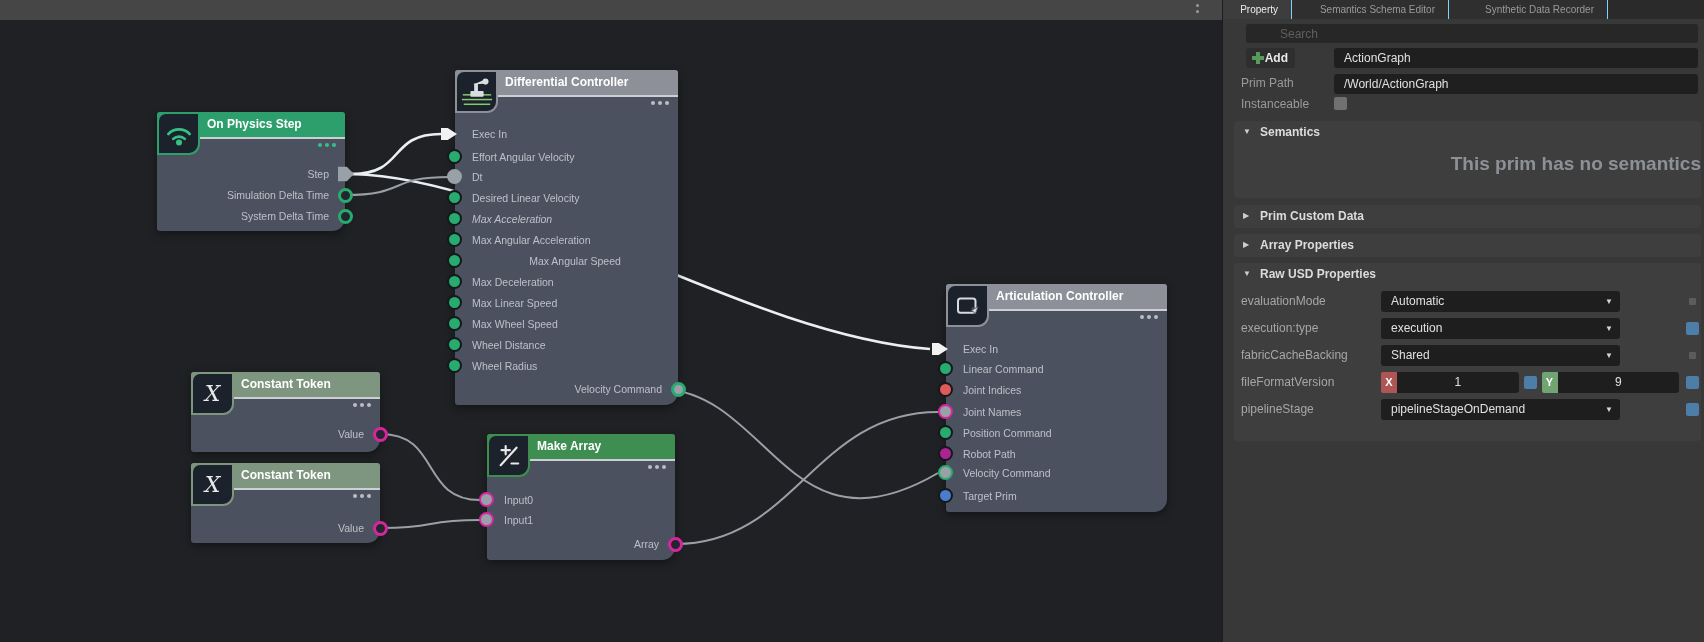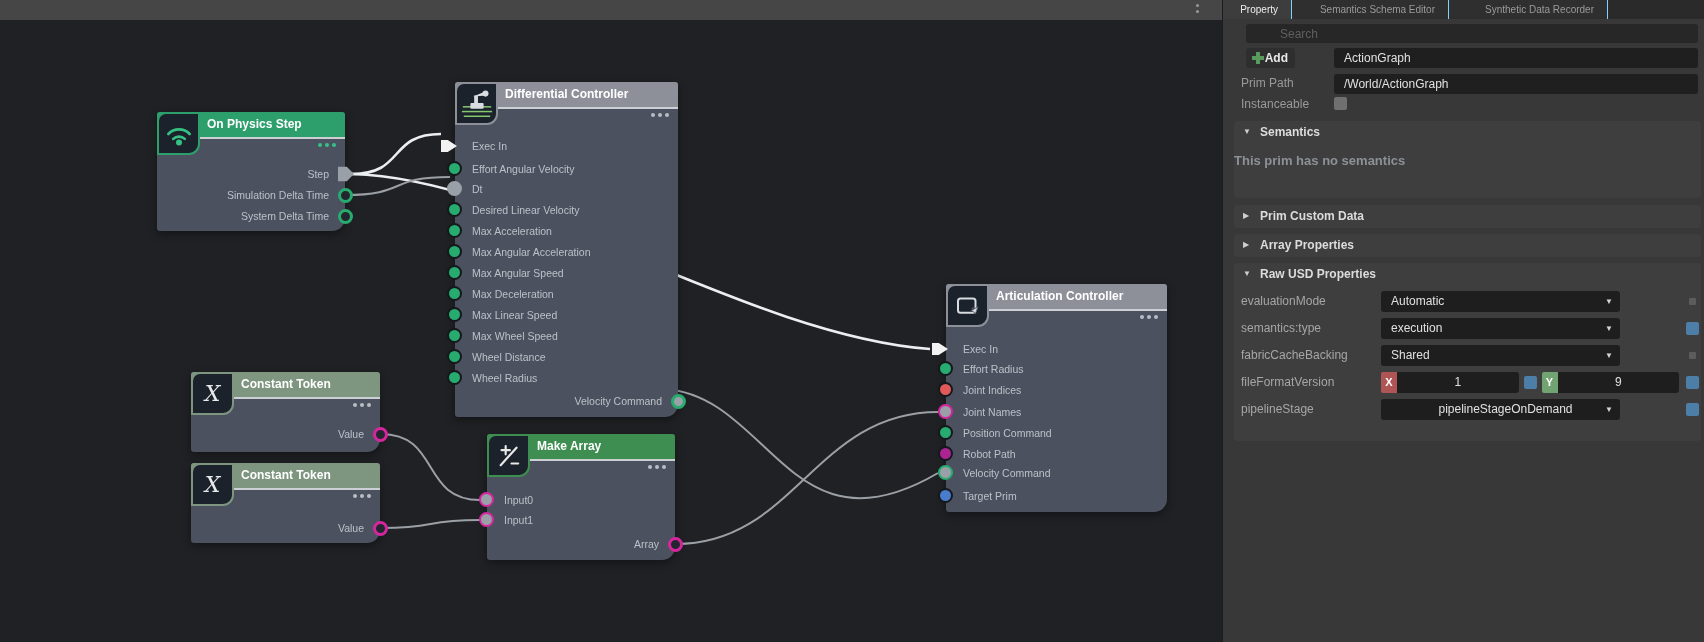--- a/index.html
+++ b/index.html
@@ -134,7 +134,7 @@
           <span class="port-label-out">System Delta Time</span>
         </div>
       </div>
-      <div class="node" style="left: 455px; top: 70px; width: 223px; height: 335px; margin-top: 12px;">
+      <div class="node" style="left: 455px; top: 70px; width: 223px; height: 335px;">
         <div class="node-header" style="background: rgb(141, 144, 153);"></div>
         <div class="icon-box" style="border-color: rgb(141, 144, 153);">
           <svg width="34" height="34" viewBox="0 0 36 36">

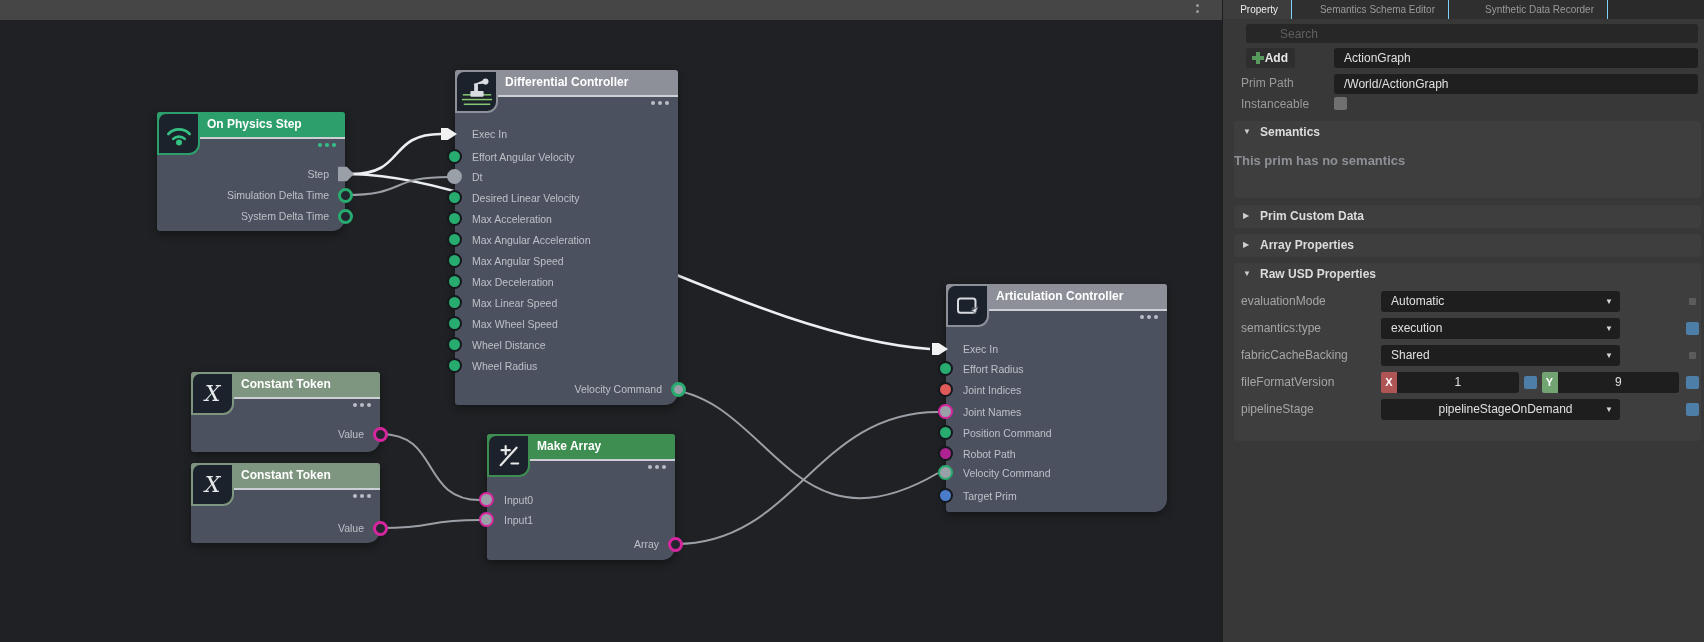--- a/index.html
+++ b/index.html
@@ -65,8 +65,8 @@
   .sec-header{position:absolute;left:0;top:0;right:0;height:22px;line-height:22px;}
   .sec-tri{position:absolute;left:9px;top:0;font-size:8px;color:#cfcfcf;line-height:22px;}
   .sec-label{position:absolute;left:26px;font-weight:bold;color:#dcdcdc;font-size:12px;}
-  .sec-empty{position:absolute;left:0;right:0;top:32px;text-align:left;font-weight:bold;
-             font-size:13px;color:#8d9196;}
+  .sec-empty{position:absolute;left:0;right:0;top:32px;text-align:right;font-weight:bold;
+             font-size:19px;color:#8d9196;}
   .raw-row{position:absolute;left:0;right:0;height:27px;}
   .raw-label{position:absolute;left:7px;line-height:21px;color:#a6a6a6;font-size:12px;}
   .dd{position:absolute;left:147px;top:0;width:239px;height:21px;background:#1e1e1e;border-radius:3px;}

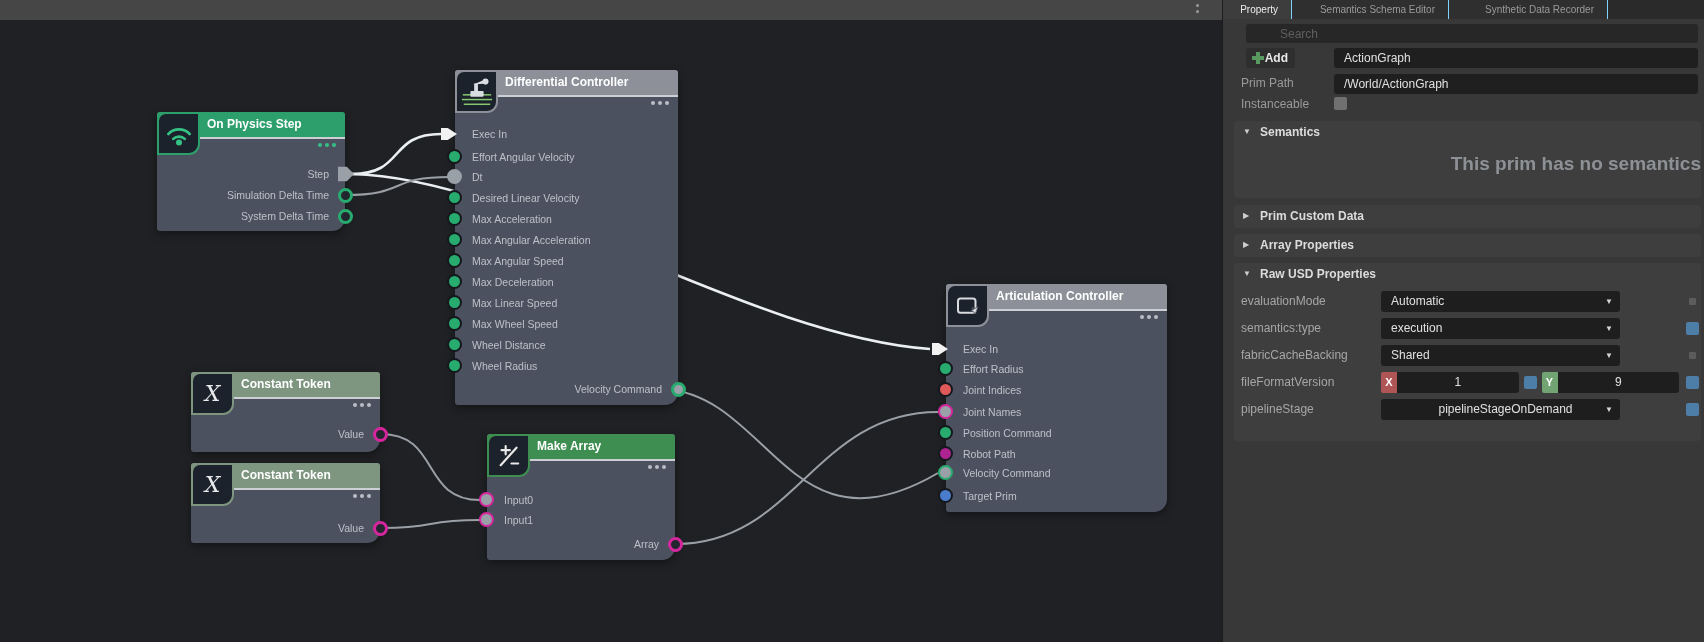--- a/index.html
+++ b/index.html
@@ -161,7 +161,7 @@
         <div class="port-row" style="top: 77px;"><span class="pin-data-in" style="background: rgb(39, 171, 110);"></span><span class="port-label-in">Effort Angular Velocity</span></div>
         <div class="port-row" style="top: 97px;"><span class="pin-data-in" style="background: rgb(154, 160, 168); border-color: rgb(154, 160, 168);"></span><span class="port-label-in">Dt</span></div>
         <div class="port-row" style="top: 118px;"><span class="pin-data-in" style="background: rgb(39, 171, 110);"></span><span class="port-label-in">Desired Linear Velocity</span></div>
-        <div class="port-row" style="top: 139px;"><span class="pin-data-in" style="background: rgb(39, 171, 110);"></span><span class="port-label-in">Max Acceleration</span></div>
+        <div class="port-row" style="top: 139px; font-style: italic;"><span class="pin-data-in" style="background: rgb(39, 171, 110);"></span><span class="port-label-in">Max Acceleration</span></div>
         <div class="port-row" style="top: 160px;"><span class="pin-data-in" style="background: rgb(39, 171, 110);"></span><span class="port-label-in">Max Angular Acceleration</span></div>
         <div class="port-row" style="top: 181px;"><span class="pin-data-in" style="background: rgb(39, 171, 110);"></span><span class="port-label-in">Max Angular Speed</span></div>
         <div class="port-row" style="top: 202px;"><span class="pin-data-in" style="background: rgb(39, 171, 110);"></span><span class="port-label-in">Max Deceleration</span></div>

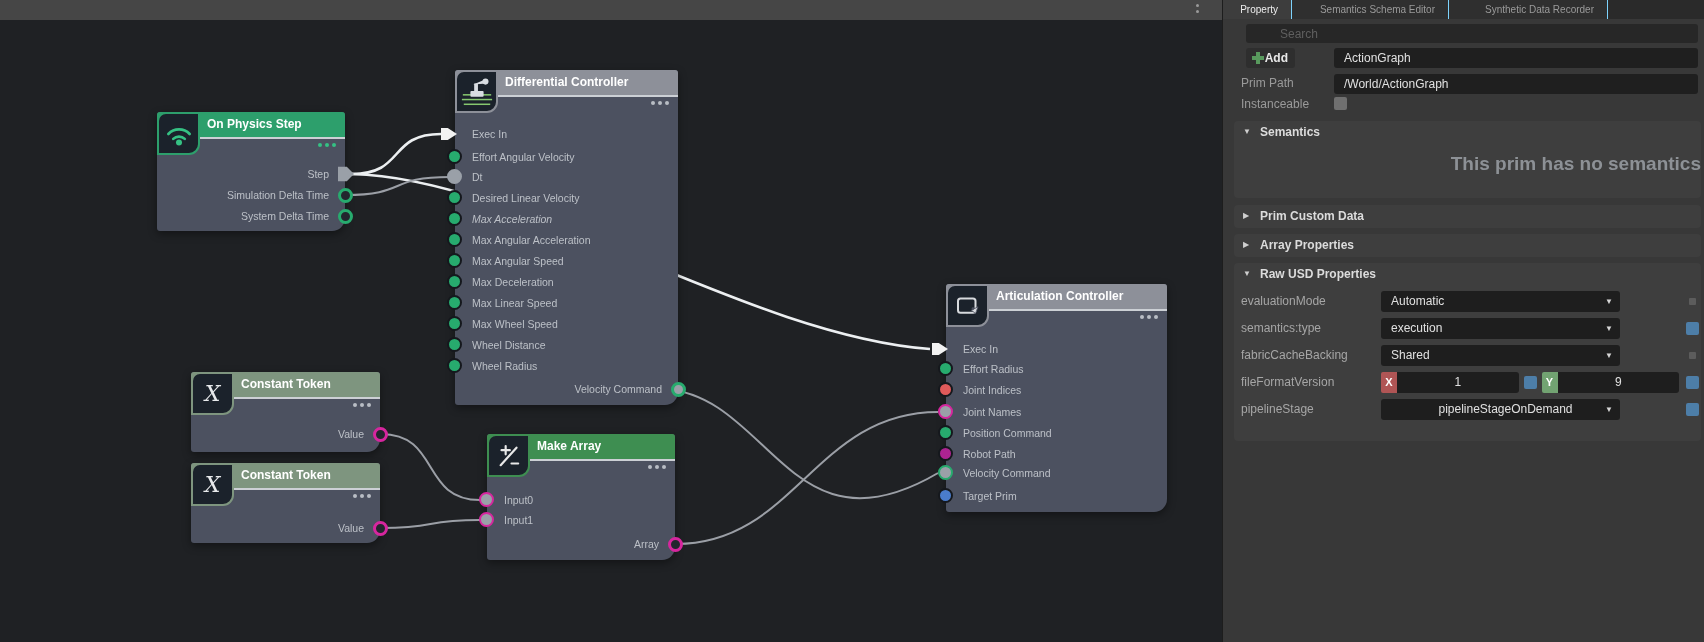--- a/index.html
+++ b/index.html
@@ -163,7 +163,7 @@
         <div class="port-row" style="top: 118px;"><span class="pin-data-in" style="background: rgb(39, 171, 110);"></span><span class="port-label-in">Desired Linear Velocity</span></div>
         <div class="port-row" style="top: 139px; font-style: italic;"><span class="pin-data-in" style="background: rgb(39, 171, 110);"></span><span class="port-label-in">Max Acceleration</span></div>
         <div class="port-row" style="top: 160px;"><span class="pin-data-in" style="background: rgb(39, 171, 110);"></span><span class="port-label-in">Max Angular Acceleration</span></div>
-        <div class="port-row" style="top: 181px;"><span class="pin-data-in" style="background: rgb(39, 171, 110);"></span><span class="port-label-in">Max Angular Speed</span></div>
+        <div class="port-row" style="top: 181px; text-align: center;"><span class="pin-data-in" style="background: rgb(39, 171, 110);"></span><span class="port-label-in">Max Angular Speed</span></div>
         <div class="port-row" style="top: 202px;"><span class="pin-data-in" style="background: rgb(39, 171, 110);"></span><span class="port-label-in">Max Deceleration</span></div>
         <div class="port-row" style="top: 223px;"><span class="pin-data-in" style="background: rgb(39, 171, 110);"></span><span class="port-label-in">Max Linear Speed</span></div>
         <div class="port-row" style="top: 244px;"><span class="pin-data-in" style="background: rgb(39, 171, 110);"></span><span class="port-label-in">Max Wheel Speed</span></div>

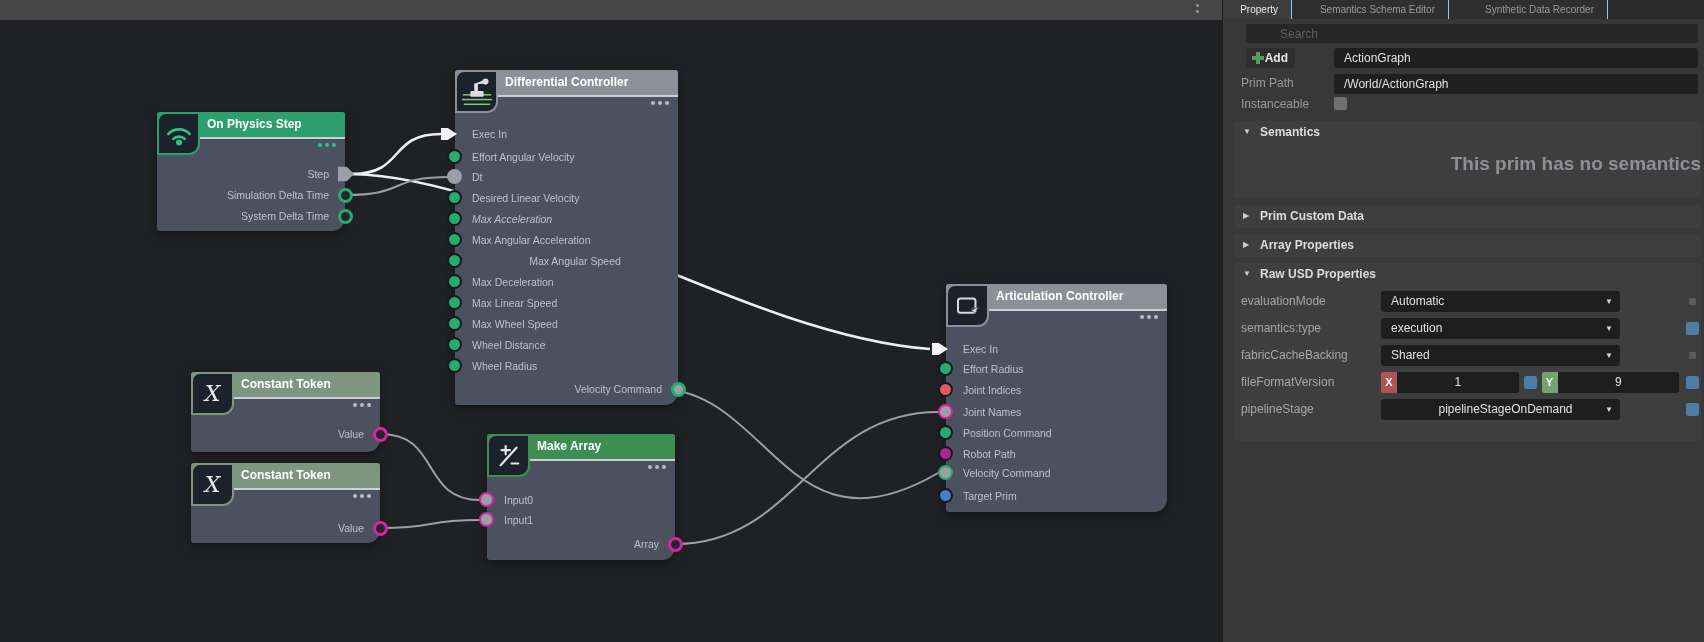--- a/index.html
+++ b/index.html
@@ -313,7 +313,7 @@
           </div>
         </div>
         <div class="raw-row" style="top: 55px;">
-          <span class="raw-label">semantics:type</span>
+          <span class="raw-label">execution:type</span>
           <div class="dd">
             <div class="dd-val">execution</div>
             <span class="dd-arr">▼</span>

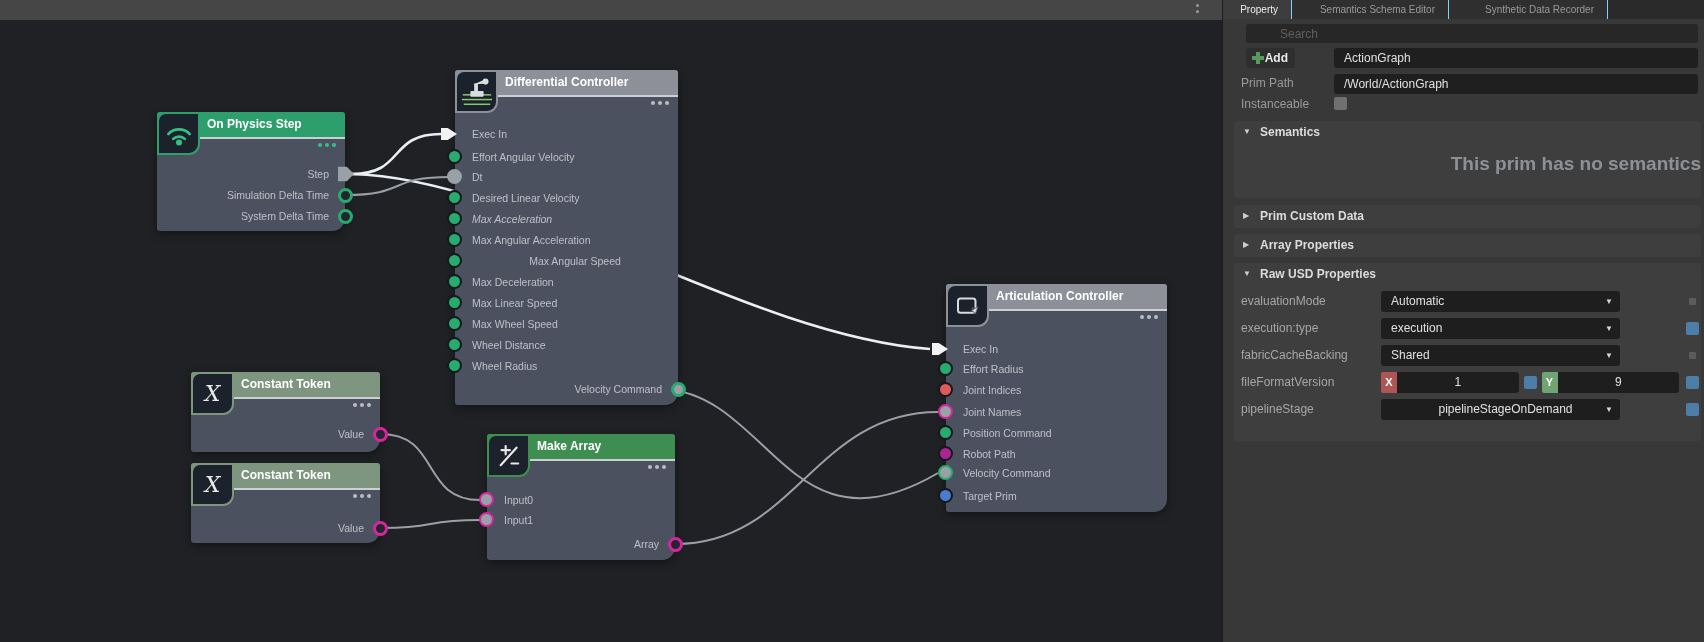--- a/index.html
+++ b/index.html
@@ -247,7 +247,7 @@
           <i></i>
         </div>
         <div class="port-row" style="top: 55px;"><span class="pin-exec-in"></span><span class="port-label-in">Exec In</span></div>
-        <div class="port-row" style="top: 75px;"><span class="pin-data-in" style="background: rgb(39, 171, 110);"></span><span class="port-label-in">Effort Radius</span></div>
+        <div class="port-row" style="top: 75px;"><span class="pin-data-in" style="background: rgb(39, 171, 110);"></span><span class="port-label-in">Linear Command</span></div>
         <div class="port-row" style="top: 96px;"><span class="pin-data-in" style="background: rgb(224, 90, 90);"></span><span class="port-label-in">Joint Indices</span></div>
         <div class="port-row" style="top: 118px;"><span class="pin-data-in" style="background: rgb(154, 160, 168); border-color: rgb(214, 38, 158);"></span><span class="port-label-in">Joint Names</span></div>
         <div class="port-row" style="top: 139px;"><span class="pin-data-in" style="background: rgb(39, 171, 110);"></span><span class="port-label-in">Position Command</span></div>

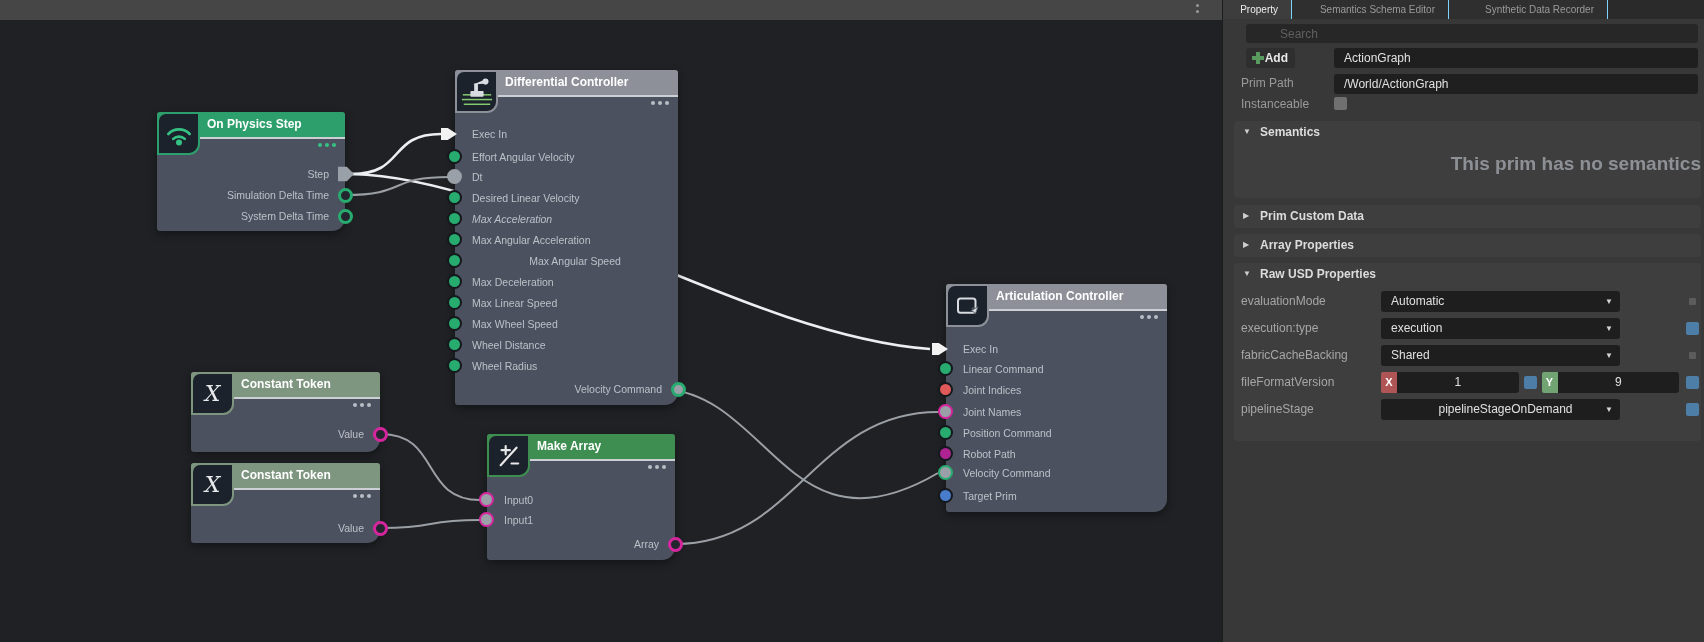--- a/index.html
+++ b/index.html
@@ -345,7 +345,7 @@
             <div class="ind-blue"></div>
           </div>
         </div>
-        <div class="raw-row" style="top: 136px; text-align: center;">
+        <div class="raw-row" style="top: 136px;">
           <span class="raw-label">pipelineStage</span>
           <div class="dd">
             <div class="dd-val">pipelineStageOnDemand</div>

